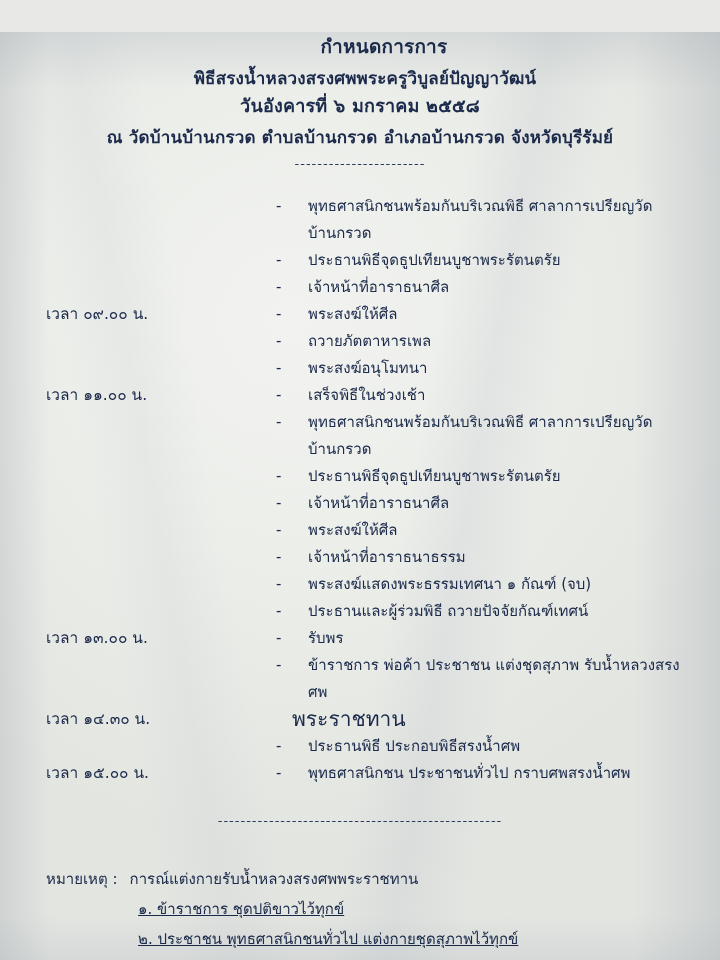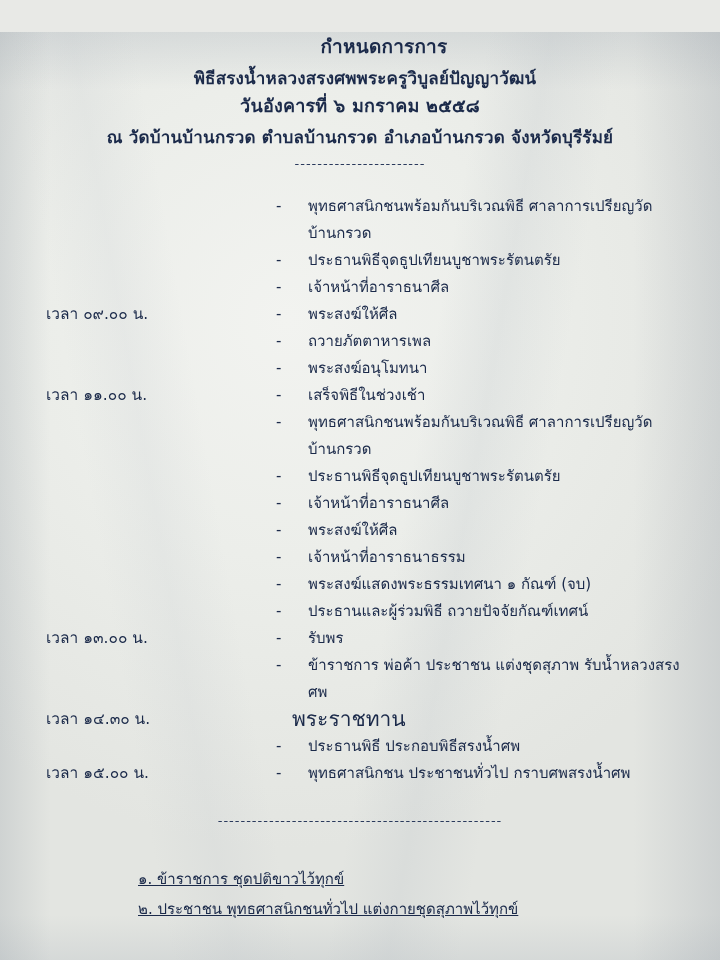--- a/index.html
+++ b/index.html
@@ -254,6 +254,10 @@
     <div class="divider-wide">--------------------------------------------------</div>
 
     <div class="notes">
+      <div class="notes-head">
+        <span class="notes-label">หมายเหตุ :</span>
+        <span class="notes-title">การณ์แต่งกายรับน้ำหลวงสรงศพพระราชทาน</span>
+      </div>
       <div class="note-item">๑. ข้าราชการ  ชุดปติขาวไว้ทุกข์</div>
       <div class="note-item">๒. ประชาชน พุทธศาสนิกชนทั่วไป แต่งกายชุดสุภาพไว้ทุกข์</div>
     </div>

